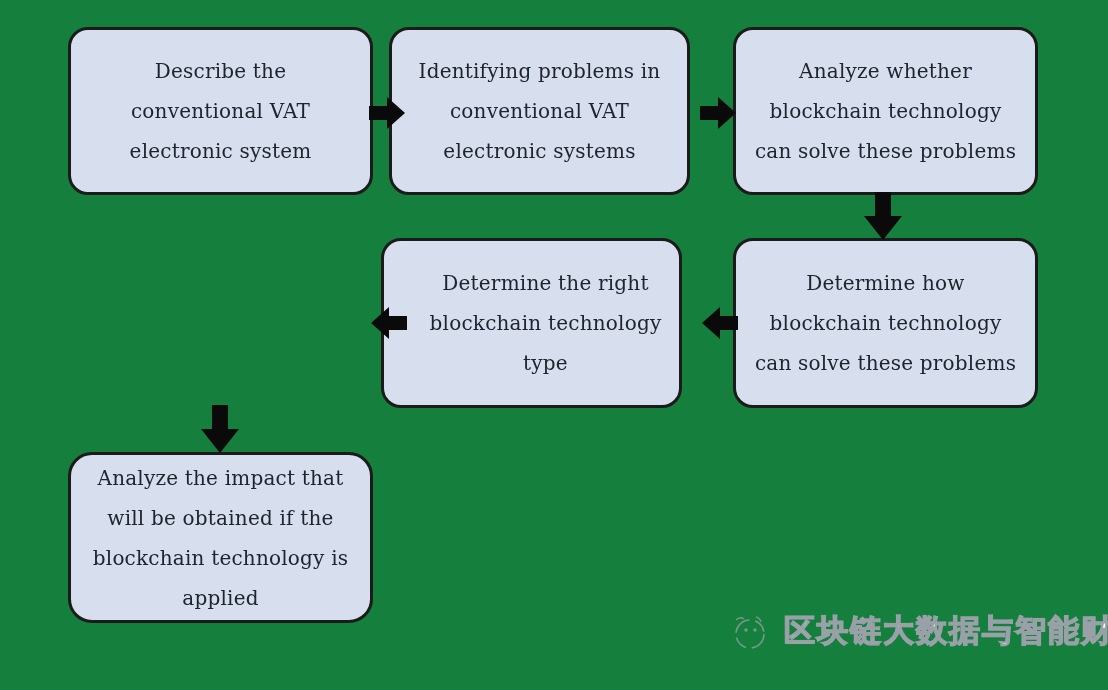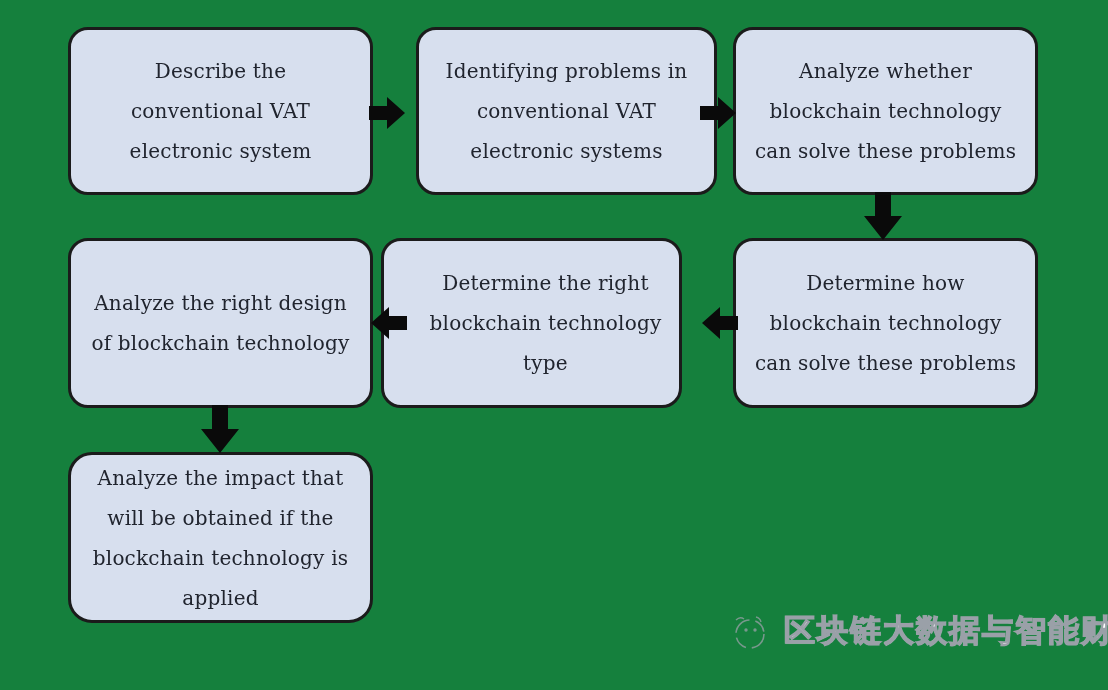--- a/index.html
+++ b/index.html
@@ -32,7 +32,7 @@
     letter-spacing: 0.2px;
   }
   .box-1 { left: 68px;  top: 27px;  width: 305px; height: 168px; }
-  .box-2 { left: 416px; top: 27px;  width: 301px; height: 168px; justify-content: center; }
+  .box-2 { left: 389px; top: 27px;  width: 301px; height: 168px; justify-content: center; }
   .box-3 { left: 733px; top: 27px;  width: 305px; height: 168px; }
   .box-4 { left: 733px; top: 238px; width: 305px; height: 170px; }
   .box-5 { left: 381px; top: 238px; width: 301px; height: 170px; padding-left: 44px; }

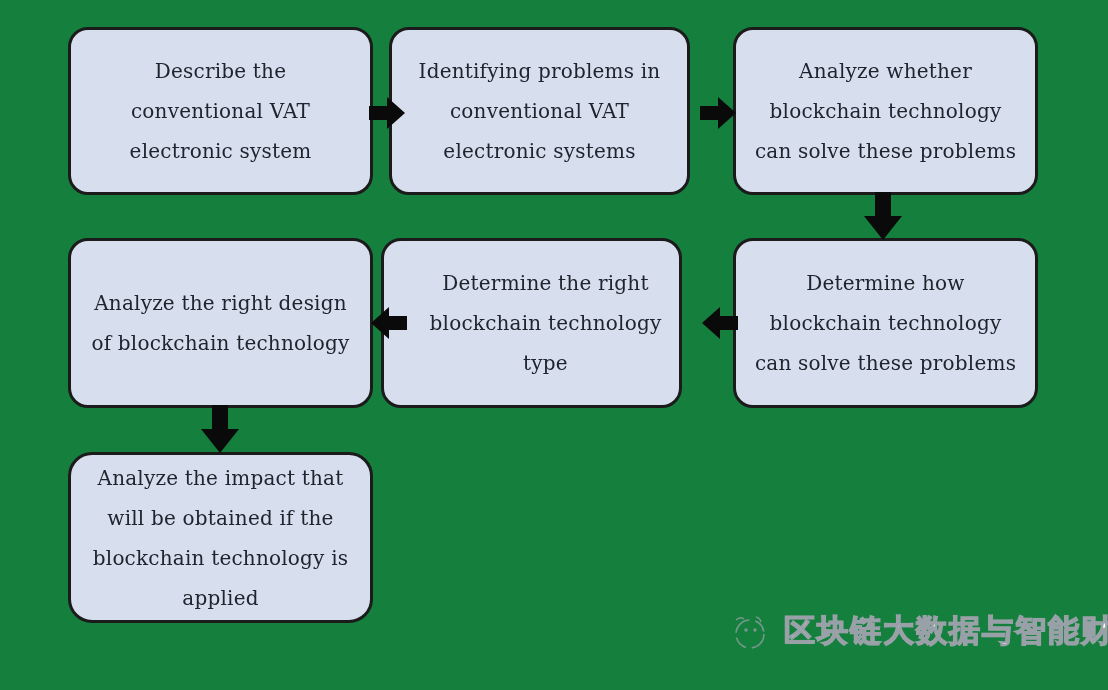--- a/index.html
+++ b/index.html
@@ -102,9 +102,6 @@
   <div class="flow-box box-5">
     <span>Determine the right blockchain technology type</span>
   </div>
-  <div class="flow-box box-6">
-    <span>Analyze the right design of blockchain technology</span>
-  </div>
 
   <div class="flow-box box-7">
     <span>Analyze the impact that will be obtained if the blockchain technology is applied</span>

